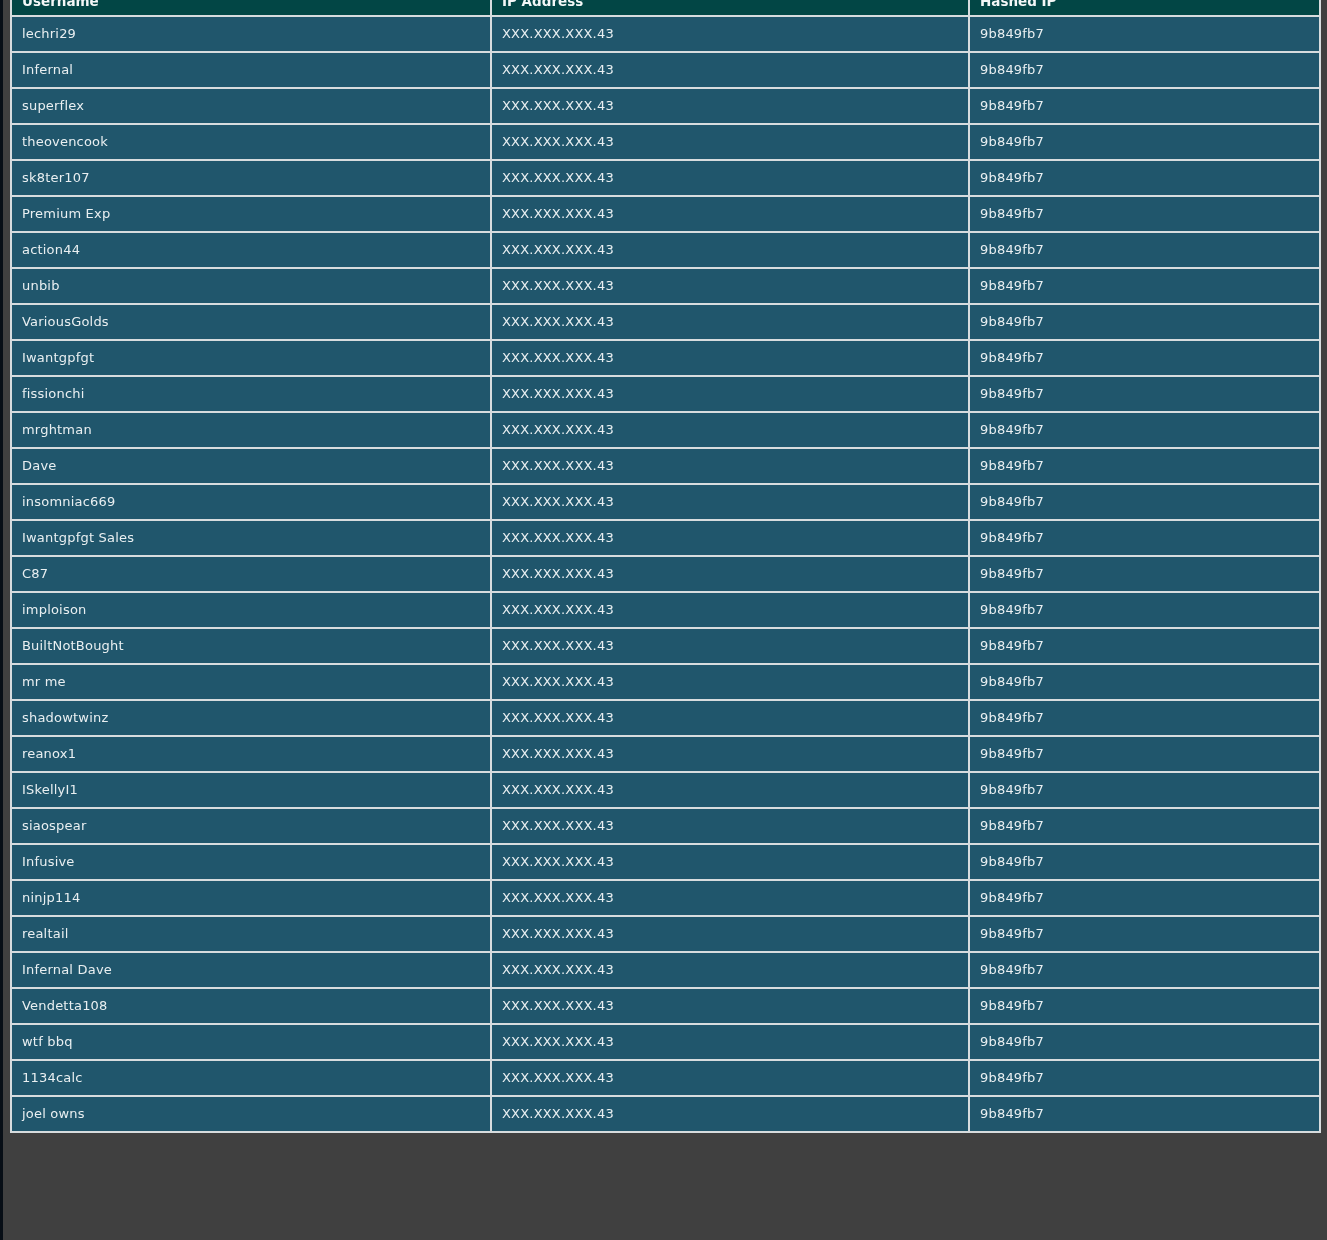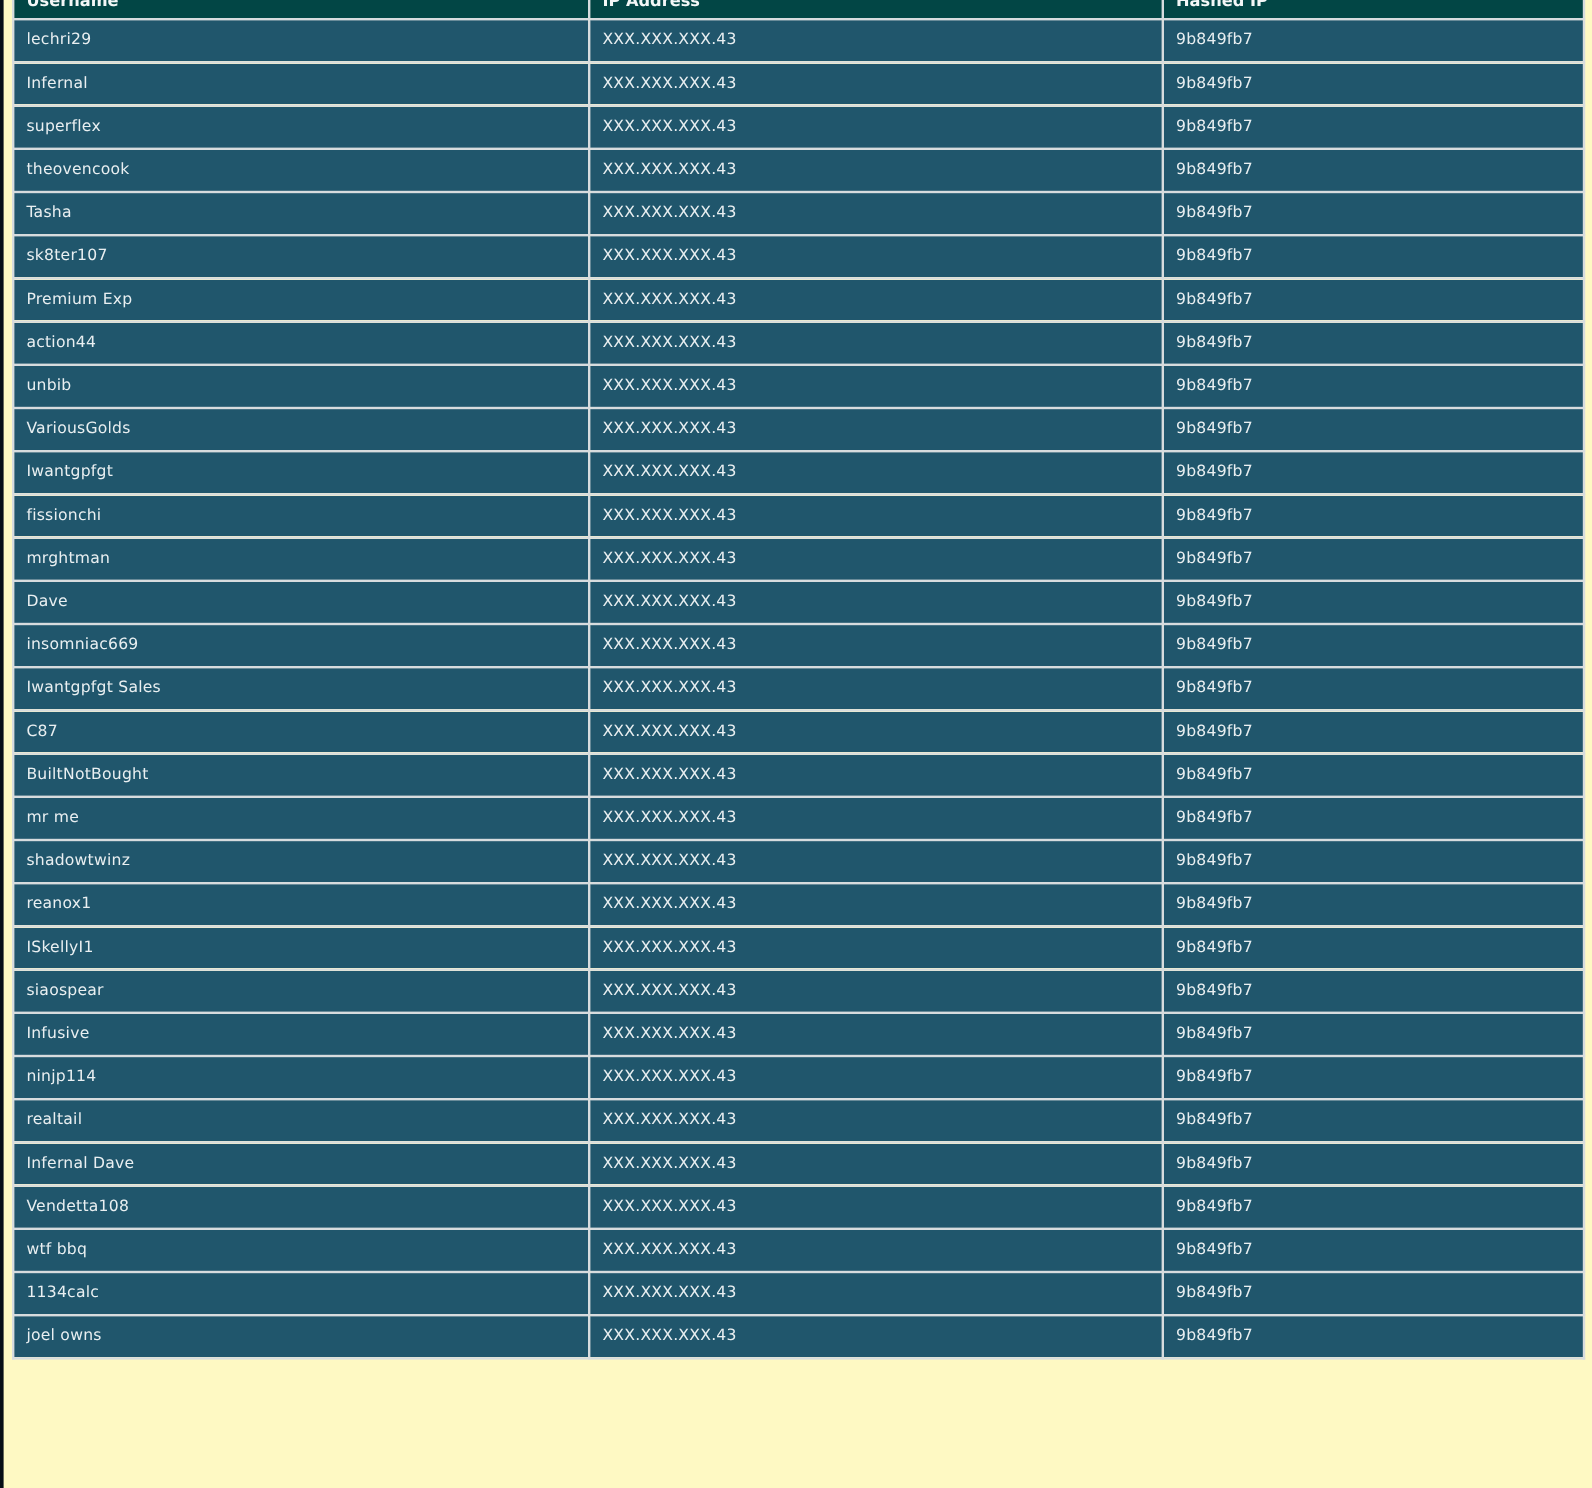--- a/index.html
+++ b/index.html
@@ -16,7 +16,7 @@
     position: relative;
     width: 1327px;
     height: 1240px;
-    background: #fef9c3;
+    background: #404040;
     overflow: hidden;
   }
   .left-edge {

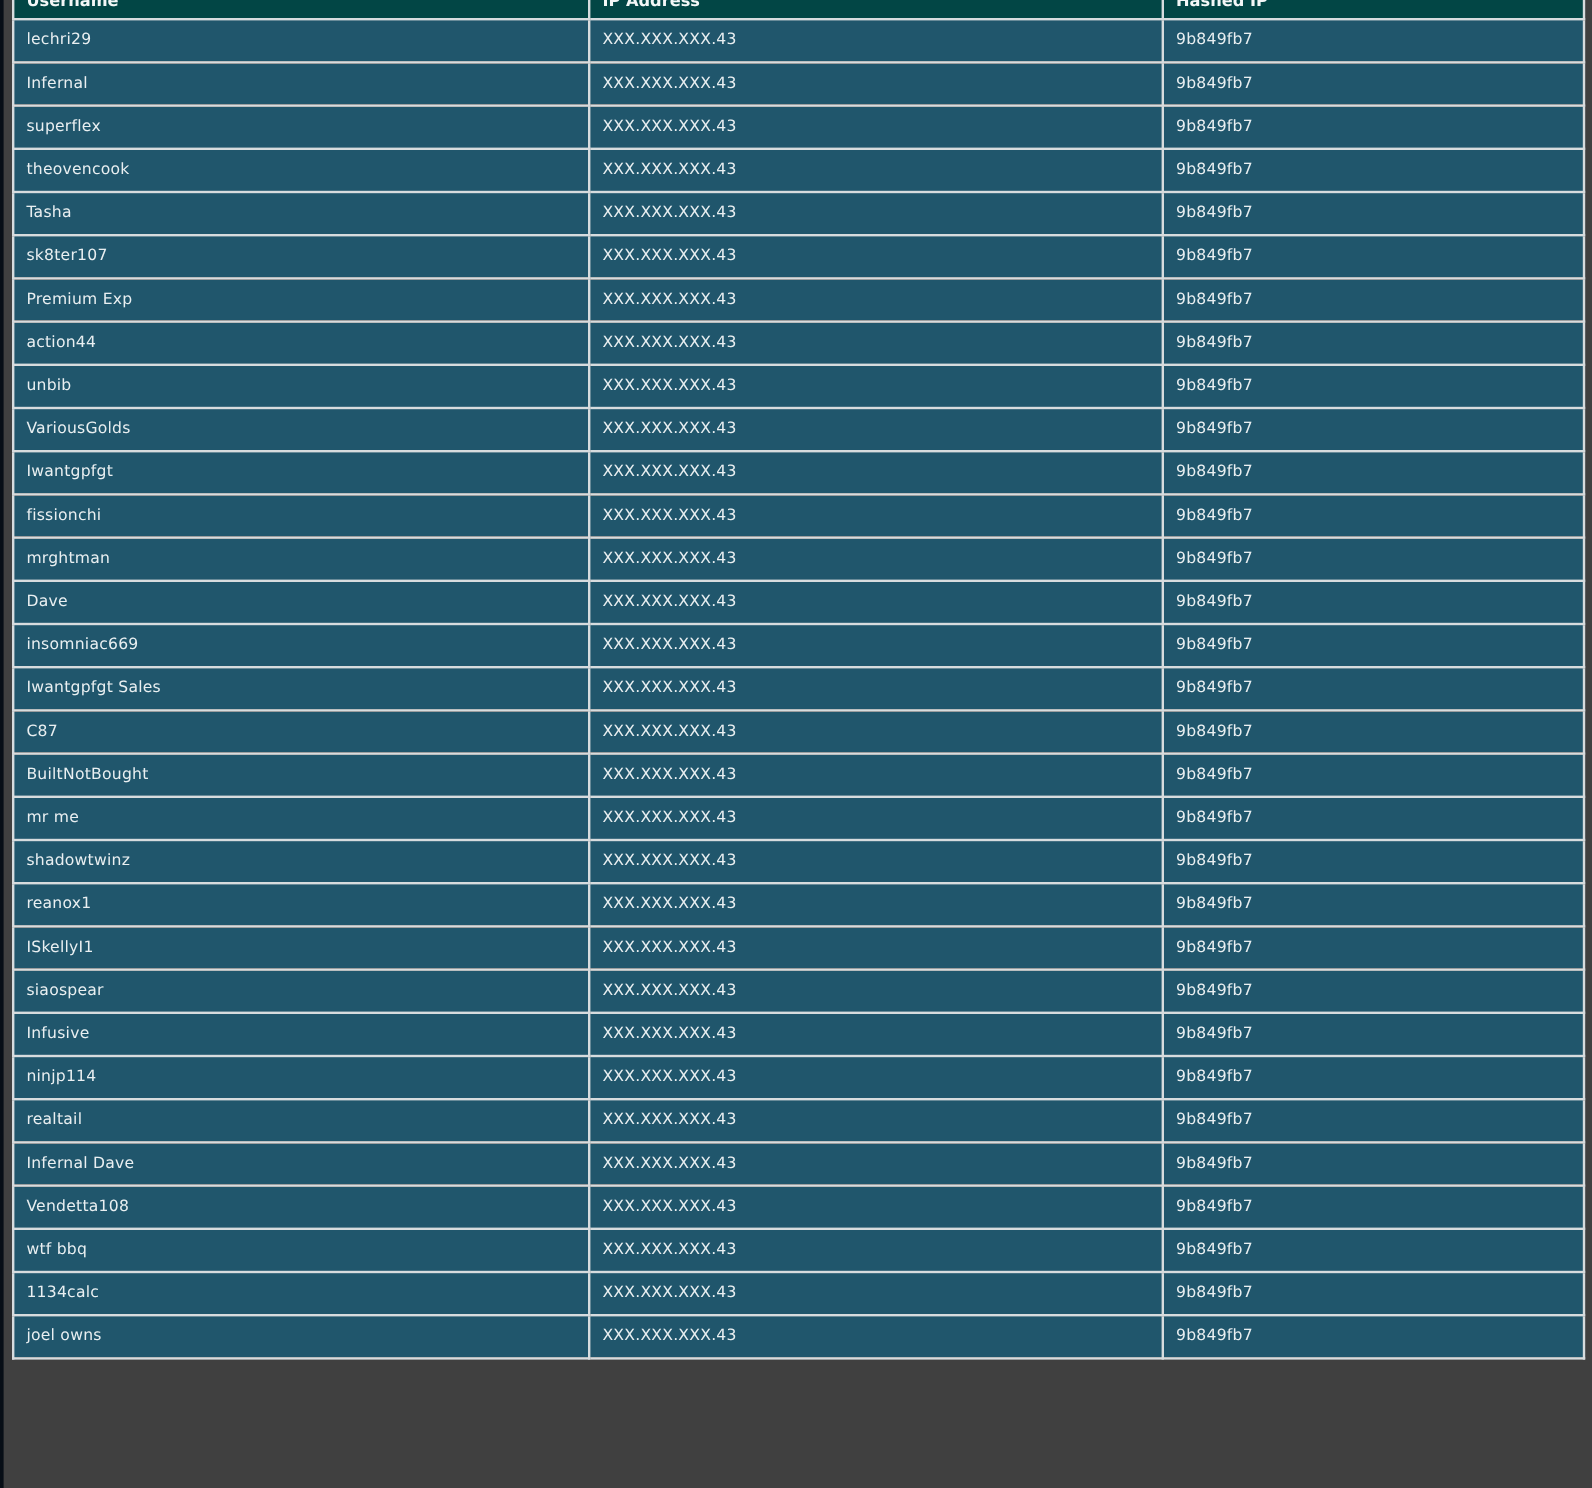--- a/index.html
+++ b/index.html
@@ -103,11 +103,6 @@
           <td>9b849fb7</td>
         </tr>
         <tr>
-          <td>Tasha</td>
-          <td>XXX.XXX.XXX.43</td>
-          <td>9b849fb7</td>
-        </tr>
-        <tr>
           <td>sk8ter107</td>
           <td>XXX.XXX.XXX.43</td>
           <td>9b849fb7</td>

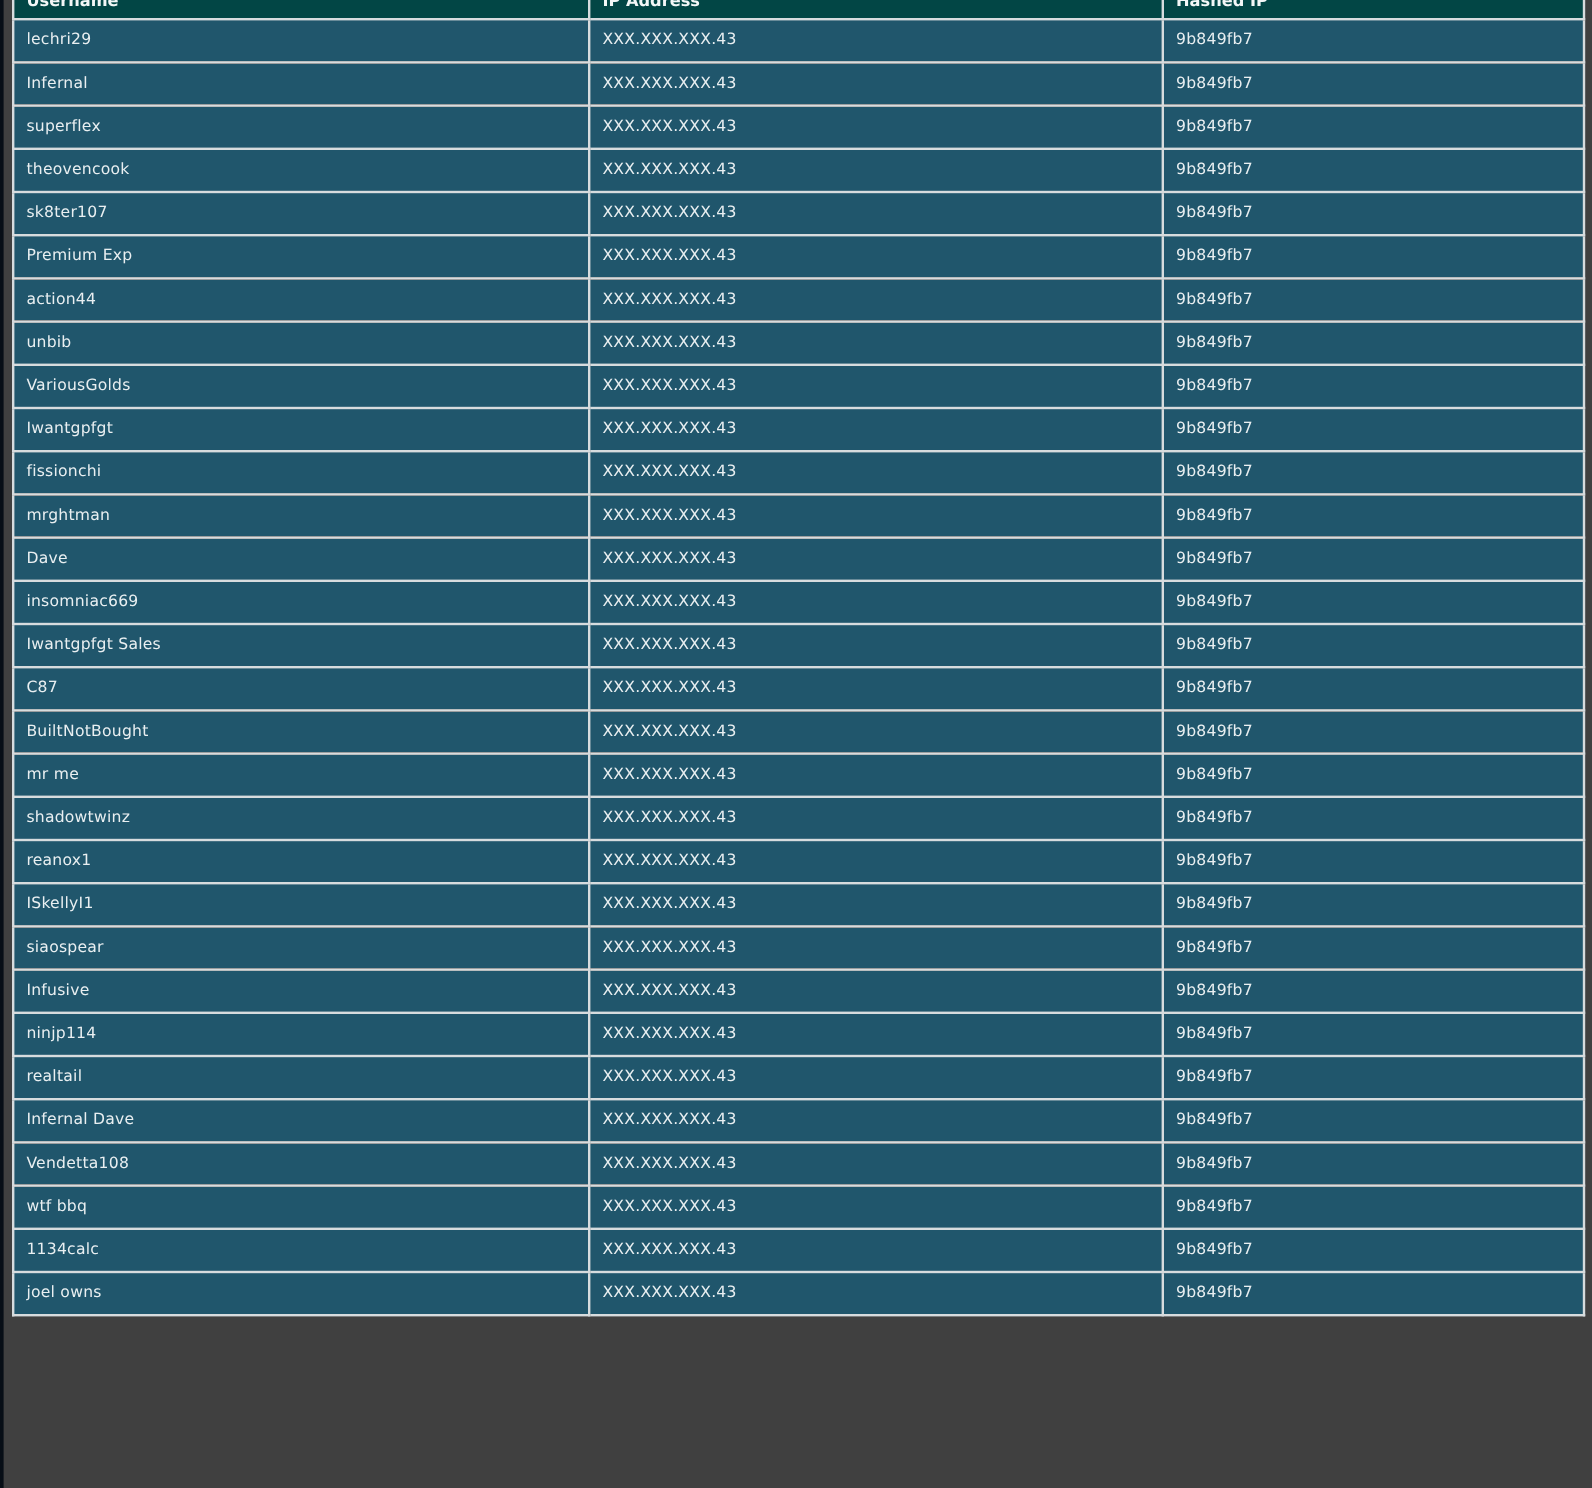--- a/index.html
+++ b/index.html
@@ -163,6 +163,11 @@
           <td>9b849fb7</td>
         </tr>
         <tr>
+          <td>imploison</td>
+          <td>XXX.XXX.XXX.43</td>
+          <td>9b849fb7</td>
+        </tr>
+        <tr>
           <td>BuiltNotBought</td>
           <td>XXX.XXX.XXX.43</td>
           <td>9b849fb7</td>

